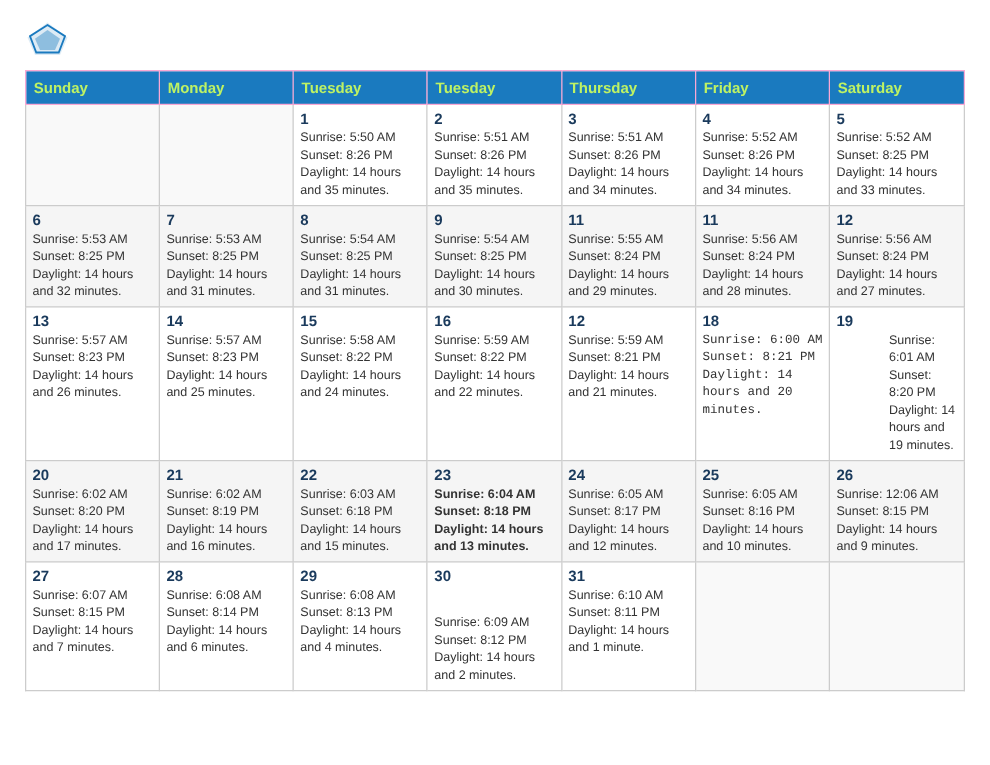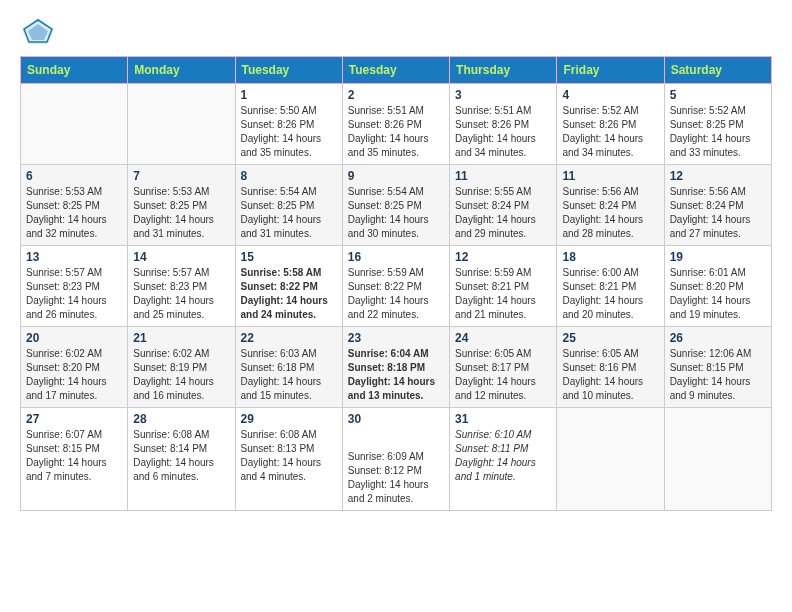--- a/index.html
+++ b/index.html
@@ -215,7 +215,7 @@
         </td>
         <td>
           <span class="day-number">15</span>
-          <div class="day-info" style="white-space: pre-line; font-weight: bold;">Sunrise: 5:58 AM
+          <div class="day-info" style="white-space: pre-line;">Sunrise: 5:58 AM
 Sunset: 8:22 PM
 Daylight: 14 hours and 24 minutes.</div>
         </td>

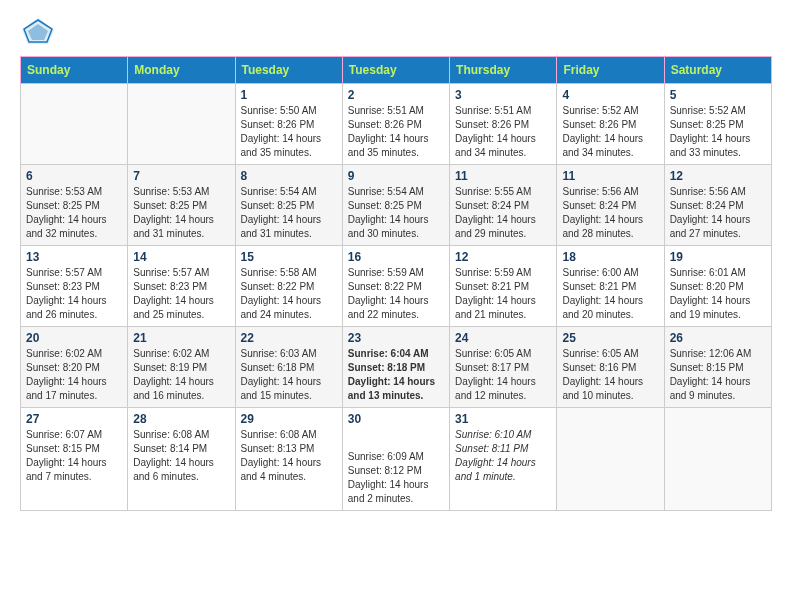--- a/index.html
+++ b/index.html
@@ -233,7 +233,7 @@
         </td>
         <td>
           <span class="day-number">18</span>
-          <div class="day-info" style="white-space: pre-line;">Sunrise: 6:00 AM
+          <div class="day-info" style="white-space: pre-line; font-family: Liberation Mono, monospace;">Sunrise: 6:00 AM
 Sunset: 8:21 PM
 Daylight: 14 hours and 20 minutes.</div>
         </td>

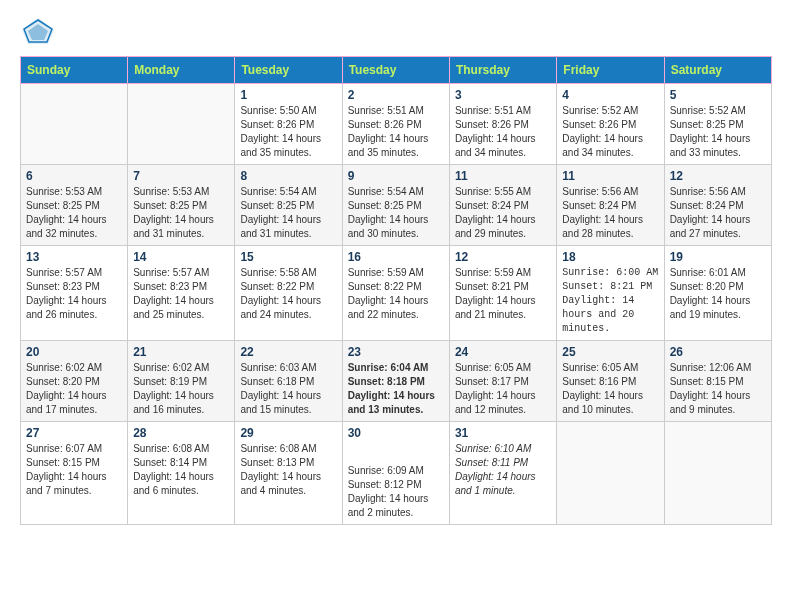--- a/index.html
+++ b/index.html
@@ -239,7 +239,7 @@
         </td>
         <td>
           <span class="day-number">19</span>
-          <div class="day-info" style="white-space: pre-line;">Sunrise: 6:01 AM
+          <div class="day-info" style="white-space: pre-line; margin-left: 42px;">Sunrise: 6:01 AM
 Sunset: 8:20 PM
 Daylight: 14 hours and 19 minutes.</div>
         </td>

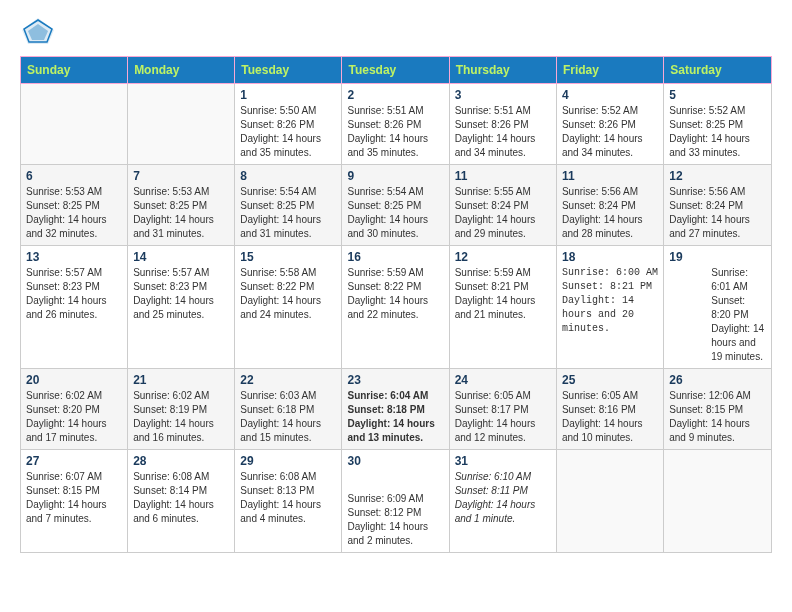--- a/index.html
+++ b/index.html
@@ -315,7 +315,7 @@
         </td>
         <td>
           <span class="day-number">31</span>
-          <div class="day-info" style="white-space: pre-line; font-style: italic;">Sunrise: 6:10 AM
+          <div class="day-info" style="white-space: pre-line;">Sunrise: 6:10 AM
 Sunset: 8:11 PM
 Daylight: 14 hours and 1 minute.</div>
         </td>

